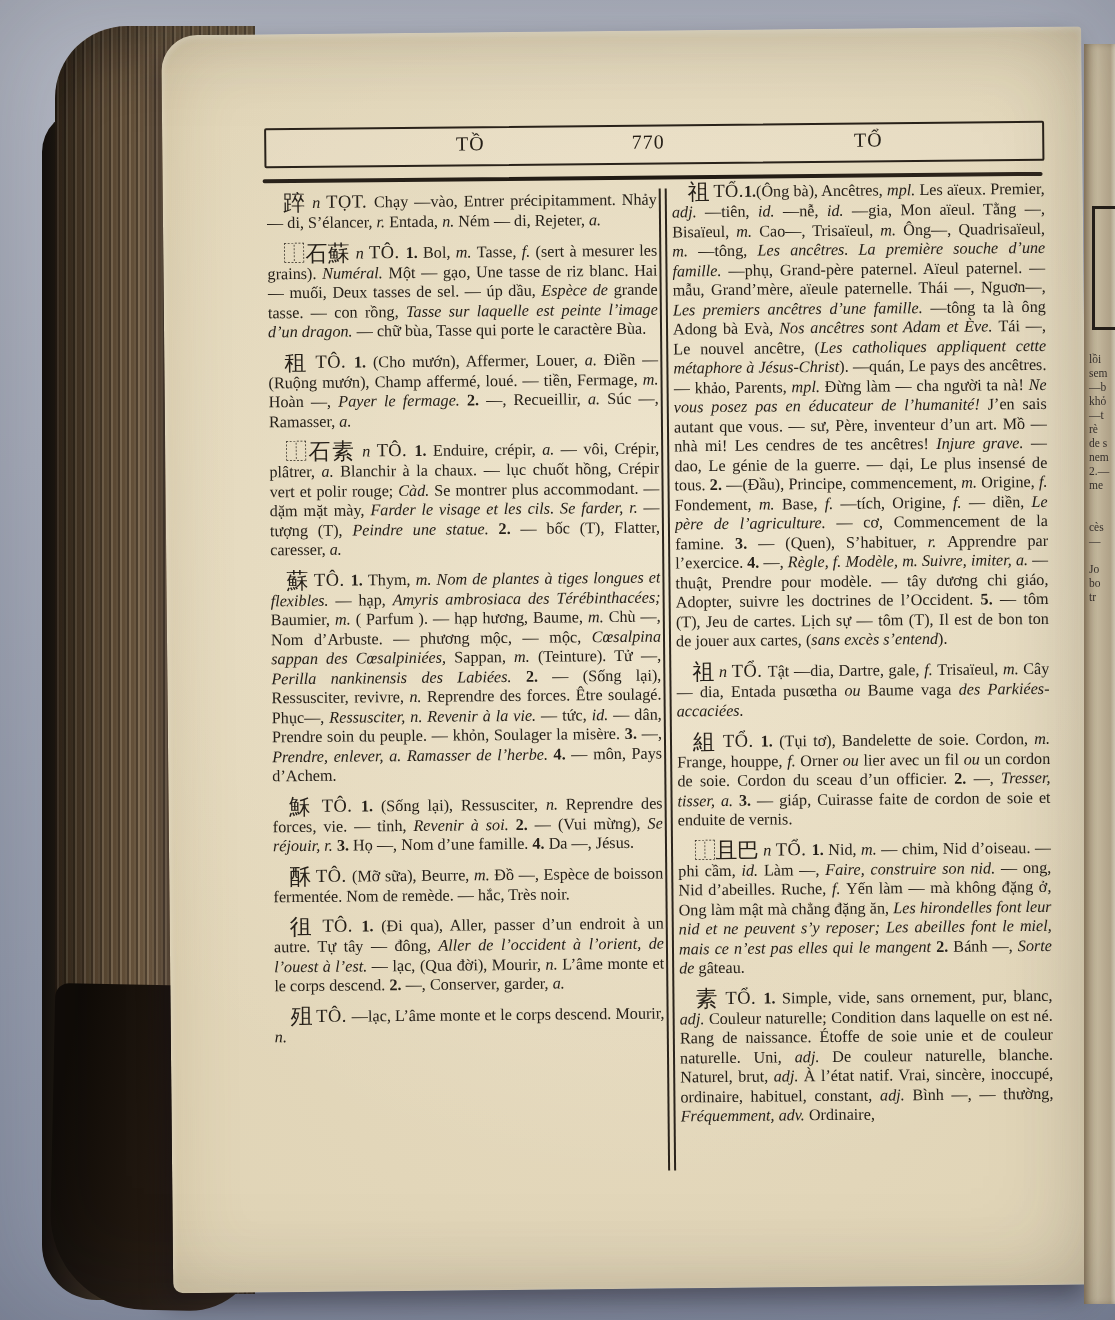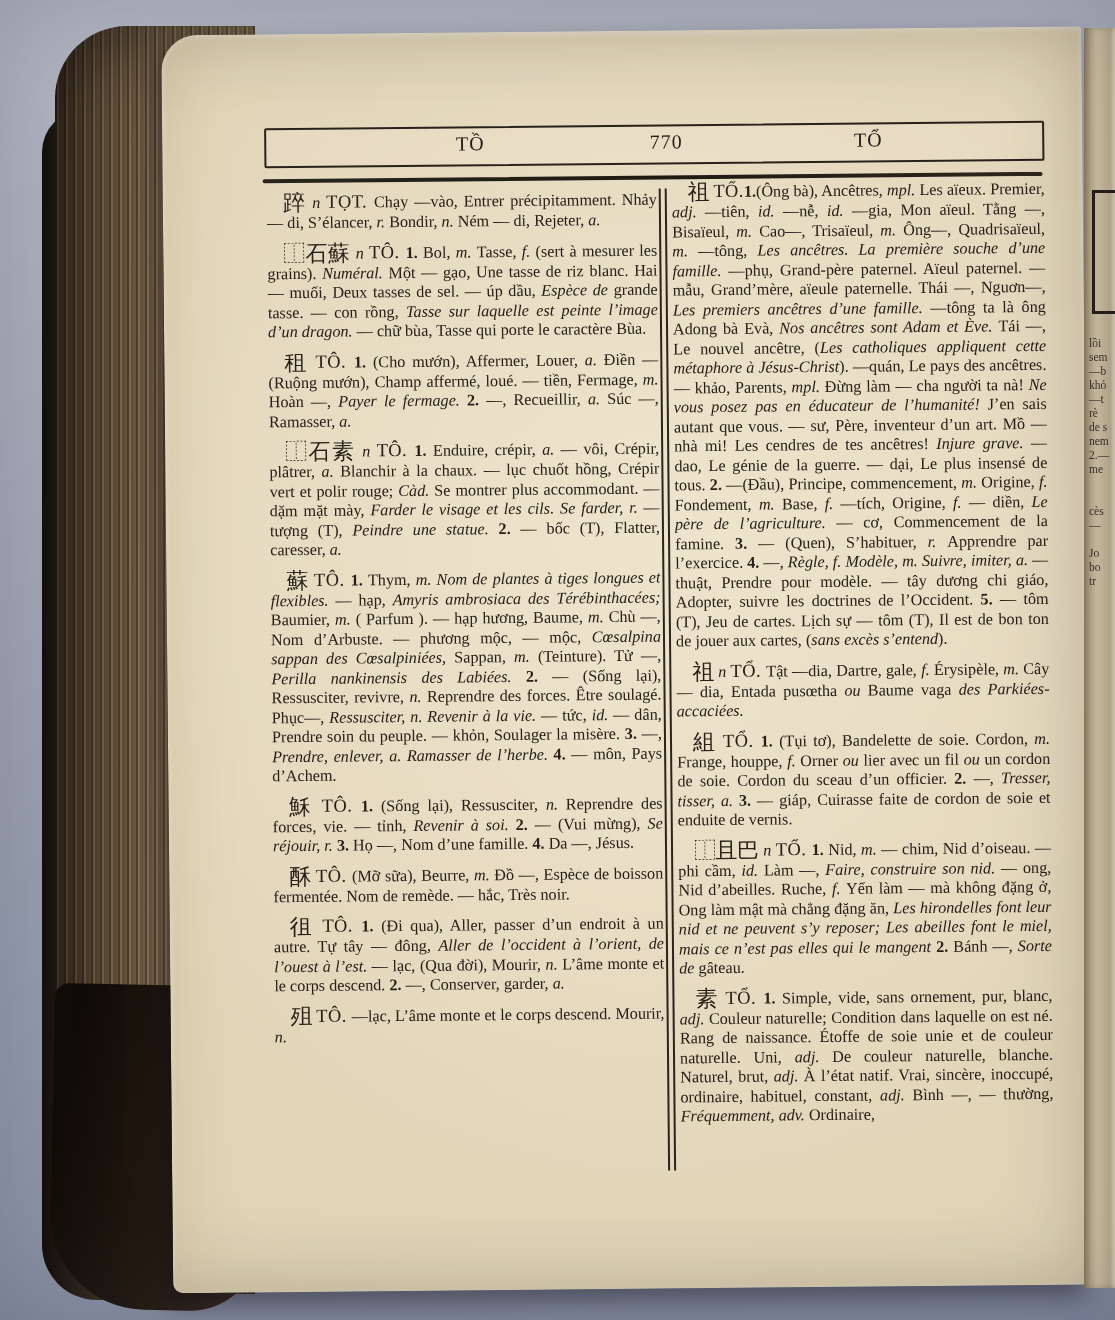--- a/index.html
+++ b/index.html
@@ -48,7 +48,7 @@
   .band .head{position:absolute;top:4px;transform:translateX(-50%);
     font-size:20px;letter-spacing:1px;color:#241e16;}
   .rh-left{left:204px;}
-  .pagenum{left:400px;}
+  .pagenum{left:382px;}
   .rh-right{left:602px;}
   .rule-thick{position:absolute;left:100px;top:145px;width:780px;height:3.5px;
     background:linear-gradient(90deg,#2a231b 0%,#1f1912 50%,#2e261d 100%);border-radius:2px;}

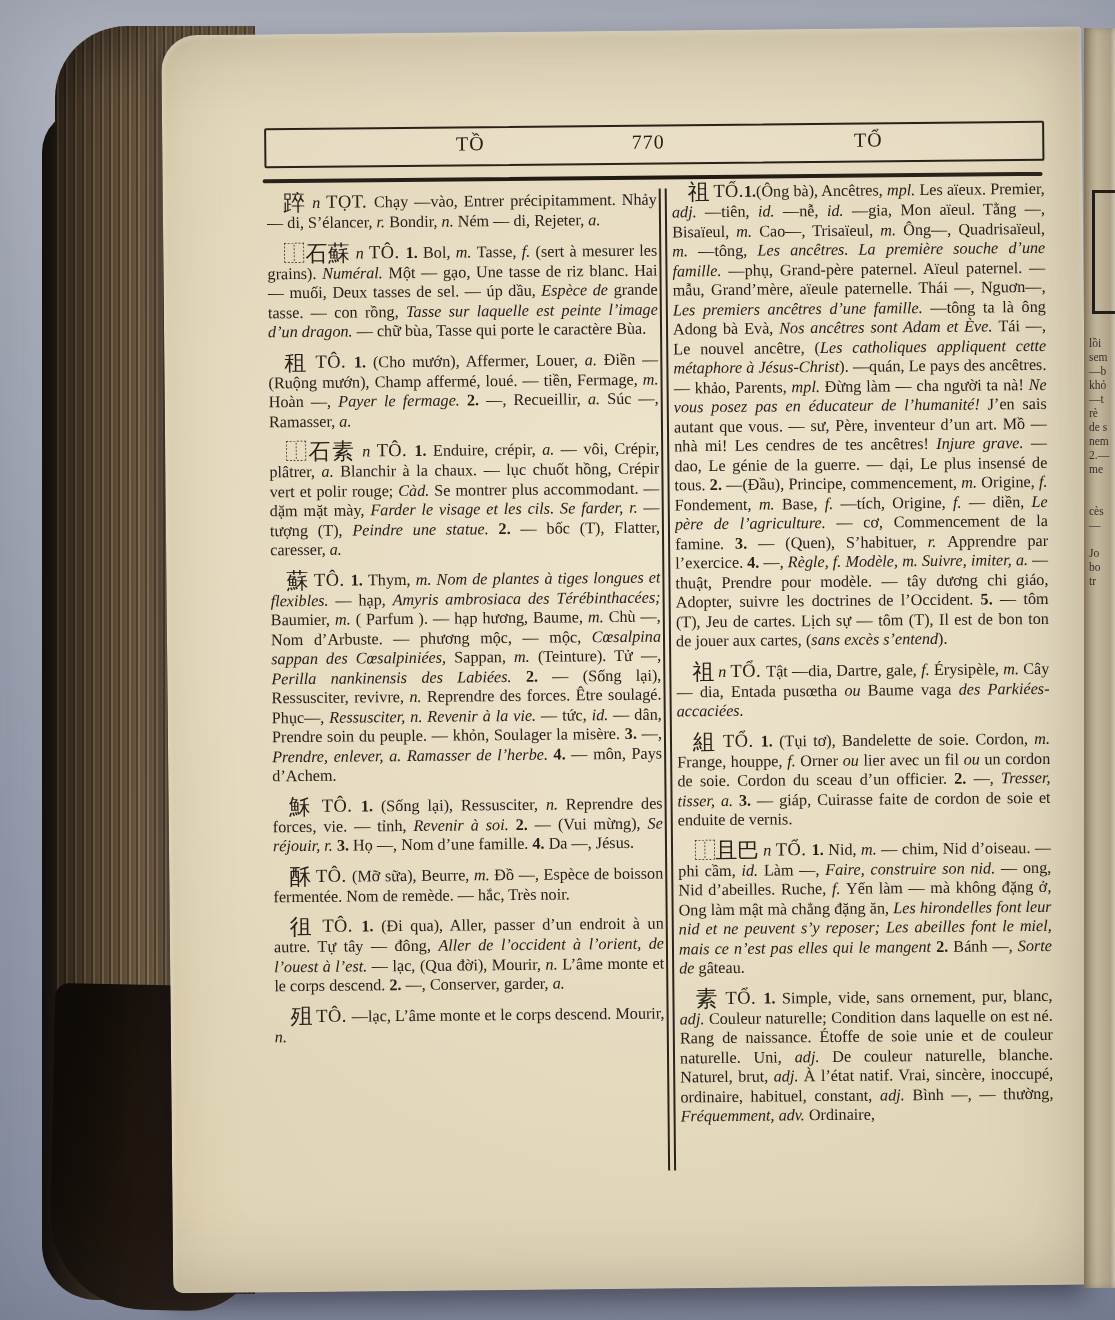--- a/index.html
+++ b/index.html
@@ -87,7 +87,7 @@
     <div class="rule-thick"></div>
 
     <div class="col col-left">
-        <p class="entry"><span class="cjk">踤 </span><span class="it">n </span><span class="hw">TỌT. </span><span>Chạy —vào, Entrer précipitamment. Nhảy — di, S’élancer, </span><span class="it">r. </span><span>Bondir, </span><span class="it">n. </span><span>Ném — di, Rejeter, </span><span class="it">a.</span></p>
+        <p class="entry"><span class="cjk">踤 </span><span class="it">n </span><span class="hw">TỌT. </span><span>Chạy —vào, Entrer précipitamment. Nhảy — di, S’élancer, </span><span class="it">r. </span><span>Entada, </span><span class="it">n. </span><span>Ném — di, Rejeter, </span><span class="it">a.</span></p>
         <p class="entry"><span class="cjk">⿰石蘇 </span><span class="it">n </span><span class="hw">TÔ. </span><span class="num">1. </span><span>Bol, </span><span class="it">m. </span><span>Tasse, </span><span class="it">f. </span><span>(sert à mesurer les grains). </span><span class="it">Numéral. </span><span>Một — gạo, Une tasse de riz blanc. Hai — muối, Deux tasses de sel. — úp dầu, </span><span class="it">Espèce de </span><span>grande tasse. — con rồng, </span><span class="it">Tasse sur laquelle est peinte l’image d’un dragon. </span><span>— chữ bùa, Tasse qui porte le caractère Bùa.</span></p>
         <p class="entry"><span class="cjk">租 </span><span class="hw">TÔ. </span><span class="num">1. </span><span>(Cho mướn), Affermer, Louer, </span><span class="it">a. </span><span>Điền —(Ruộng mướn), Champ affermé, loué. — tiền, Fermage, </span><span class="it">m. </span><span>Hoàn —, </span><span class="it">Payer le fermage. </span><span class="num">2. </span><span>—, Recueillir, </span><span class="it">a. </span><span>Súc —, Ramasser, </span><span class="it">a.</span></p>
         <p class="entry"><span class="cjk">⿰石素 </span><span class="it">n </span><span class="hw">TÔ. </span><span class="num">1. </span><span>Enduire, crépir, </span><span class="it">a. </span><span>— vôi, Crépir, plâtrer, </span><span class="it">a. </span><span>Blanchir à la chaux. — lục chuốt hồng, Crépir vert et polir rouge; </span><span class="it">Càd. </span><span>Se montrer plus accommodant. —dặm mặt mày, </span><span class="it">Farder le visage et les cils. Se farder, r. </span><span>—tượng (T), </span><span class="it">Peindre une statue. </span><span class="num">2. </span><span>— bốc (T), Flatter, caresser, </span><span class="it">a.</span></p>

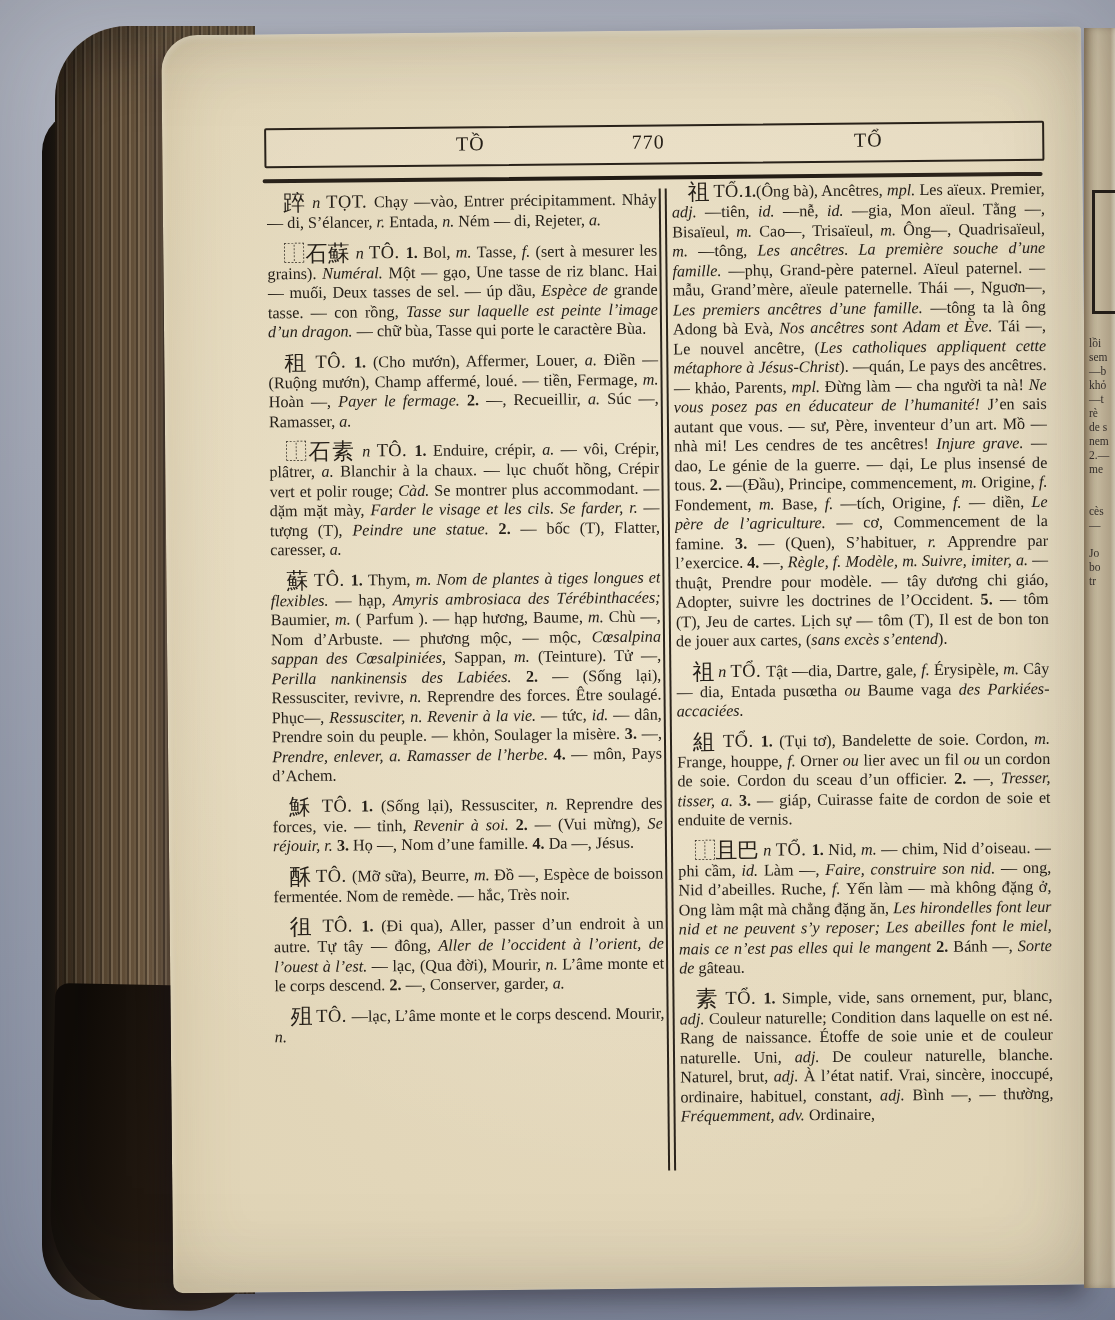--- a/index.html
+++ b/index.html
@@ -25,7 +25,7 @@
     border-radius:14px 0 70px 95px;transform:rotate(1.2deg);}
 
   
-  .sliver{position:absolute;left:1084px;top:28px;width:31px;height:1260px;
+  .sliver{position:absolute;left:1084px;top:44px;width:31px;height:1260px;
     background:linear-gradient(90deg,#bfb091 0%,#d3c5a6 45%,#c2b293 85%,#e6ddc4 100%);
     box-shadow:inset 6px 0 8px -3px rgba(70,48,24,.55);
     color:#37302a;padding-top:308px;box-sizing:border-box;}

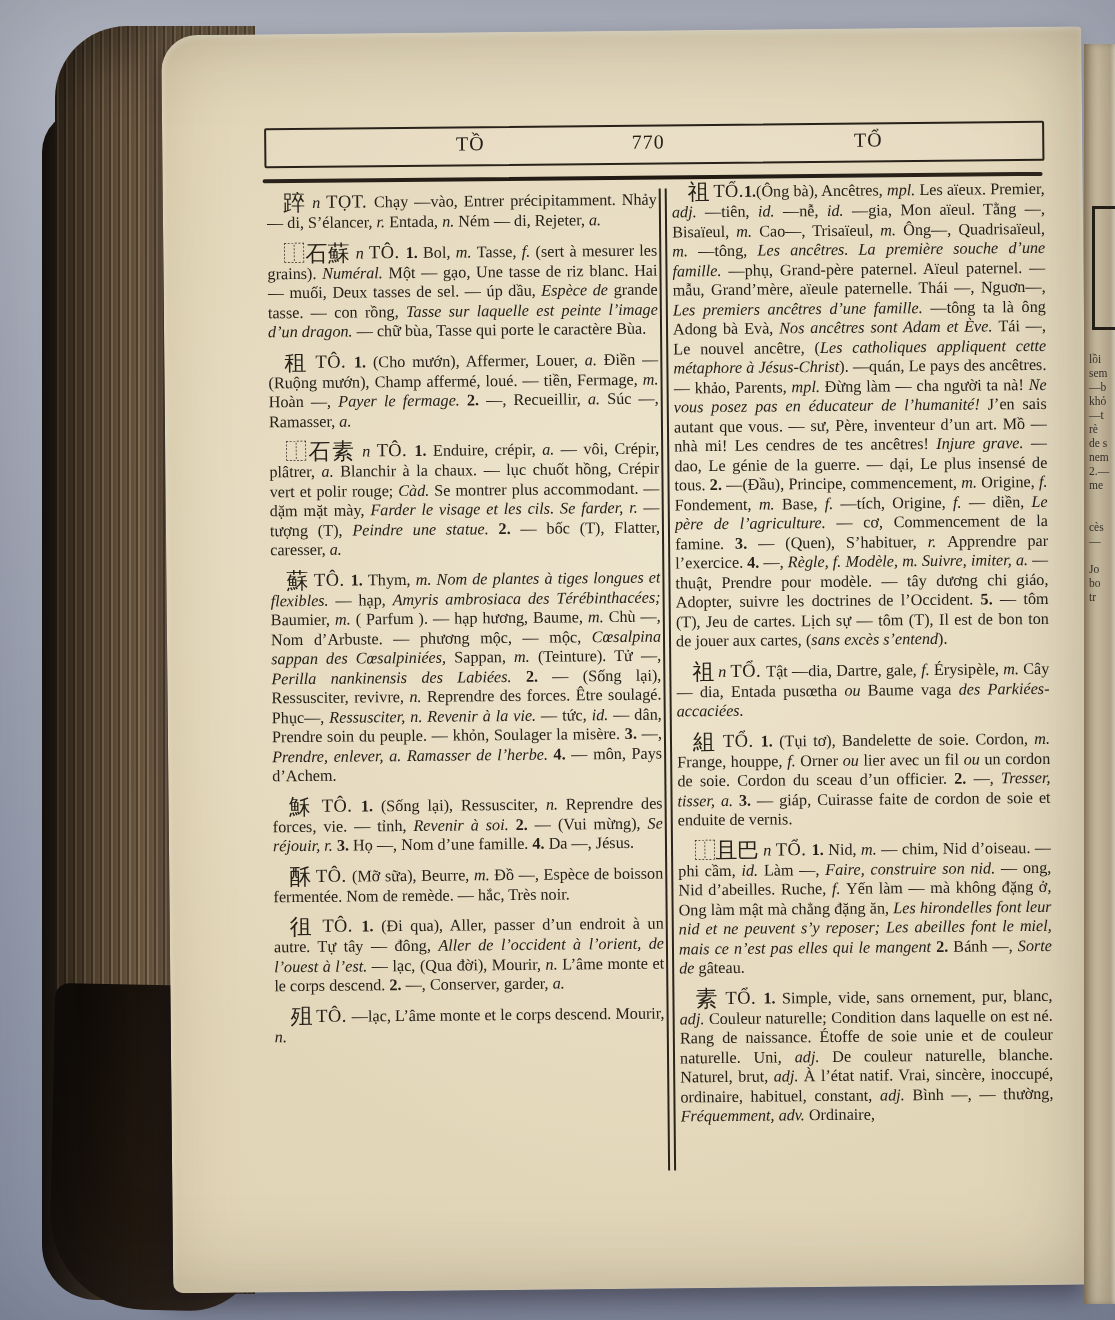--- a/index.html
+++ b/index.html
@@ -100,7 +100,7 @@
     <div class="vrule"></div>
     <div class="col col-right">
         <p class="entry"><span class="cjk">祖 </span><span class="hw">TỔ.</span><span class="num">1.</span><span>(Ông bà), Ancêtres, </span><span class="it">mpl. </span><span>Les aïeux. Premier, </span><span class="it">adj. </span><span>—tiên, </span><span class="it">id. </span><span>—nễ, </span><span class="it">id. </span><span>—gia, Mon aïeul. Tằng —, Bisaïeul, </span><span class="it">m. </span><span>Cao—, Trisaïeul, </span><span class="it">m. </span><span>Ông—, Quadrisaïeul, </span><span class="it">m. </span><span>—tông, </span><span class="it">Les ancêtres. La première souche d’une famille. </span><span>—phụ, Grand-père paternel. Aïeul paternel. —mẫu, Grand’mère, aïeule paternelle. Thái —, Nguơn—, </span><span class="it">Les premiers ancêtres d’une famille. </span><span>—tông ta là ông Adong bà Evà, </span><span class="it">Nos ancêtres sont Adam et Ève. </span><span>Tái —, Le nouvel ancêtre, (</span><span class="it">Les catholiques appliquent cette métaphore à Jésus-Christ</span><span>). —quán, Le pays des ancêtres. — khảo, Parents, </span><span class="it">mpl. </span><span>Đừng làm — cha người ta nà! </span><span class="it">Ne vous posez pas en éducateur de l’humanité! </span><span>J’en sais autant que vous. — sư, Père, inventeur d’un art. Mồ — nhà mi! Les cendres de tes ancêtres! </span><span class="it">Injure grave. </span><span>— dao, Le génie de la guerre. — dại, Le plus insensé de tous. </span><span class="num">2. </span><span>—(Đầu), Principe, commencement, </span><span class="it">m. </span><span>Origine, </span><span class="it">f. </span><span>Fondement, </span><span class="it">m. </span><span>Base, </span><span class="it">f. </span><span>—tích, Origine, </span><span class="it">f. </span><span>— diền, </span><span class="it">Le père de l’agriculture. </span><span>— cơ, Commencement de la famine. </span><span class="num">3. </span><span>— (Quen), S’habituer, </span><span class="it">r. </span><span>Apprendre par l’exercice. </span><span class="num">4. </span><span>—, </span><span class="it">Règle, f. Modèle, m. Suivre, imiter, a. </span><span>— thuật, Prendre pour modèle. — tây dương chi giáo, Adopter, suivre les doctrines de l’Occident. </span><span class="num">5. </span><span>— tôm (T), Jeu de cartes. Lịch sự — tôm (T), Il est de bon ton de jouer aux cartes, (</span><span class="it">sans excès s’entend</span><span>).</span></p>
-        <p class="entry"><span class="cjk">祖 </span><span class="it">n </span><span class="hw">TỔ. </span><span>Tật —dia, Dartre, gale, </span><span class="it">f. </span><span>Érysipèle, </span><span class="it">m. </span><span>Cây — dia, Entada pusœtha </span><span class="it">ou </span><span>Baume vaga </span><span class="it">des Parkiées-accaciées.</span></p>
+        <p class="entry"><span class="cjk">祖 </span><span class="it">n </span><span class="hw">TỔ. </span><span>Tật —dia, Dartre, gale, </span><span class="it">f. </span><span>Trisaïeul, </span><span class="it">m. </span><span>Cây — dia, Entada pusœtha </span><span class="it">ou </span><span>Baume vaga </span><span class="it">des Parkiées-accaciées.</span></p>
         <p class="entry"><span class="cjk">組 </span><span class="hw">TỔ. </span><span class="num">1. </span><span>(Tụi tơ), Bandelette de soie. Cordon, </span><span class="it">m. </span><span>Frange, houppe, </span><span class="it">f. </span><span>Orner </span><span class="it">ou </span><span>lier avec un fil </span><span class="it">ou </span><span>un cordon de soie. Cordon du sceau d’un officier. </span><span class="num">2. </span><span>—, </span><span class="it">Tresser, tisser, a. </span><span class="num">3. </span><span>— giáp, Cuirasse faite de cordon de soie et enduite de vernis.</span></p>
         <p class="entry"><span class="cjk">⿰且巴 </span><span class="it">n </span><span class="hw">TỔ. </span><span class="num">1. </span><span>Nid, </span><span class="it">m. </span><span>— chim, Nid d’oiseau. — phi cầm, </span><span class="it">id. </span><span>Làm —, </span><span class="it">Faire, construire son nid. </span><span>— ong, Nid d’abeilles. Ruche, </span><span class="it">f. </span><span>Yến làm — mà không đặng ở, Ong làm mật mà chẳng đặng ăn, </span><span class="it">Les hirondelles font leur nid et ne peuvent s’y reposer; Les abeilles font le miel, mais ce n’est pas elles qui le mangent </span><span class="num">2. </span><span>Bánh —, </span><span class="it">Sorte de </span><span>gâteau.</span></p>
         <p class="entry"><span class="cjk">素 </span><span class="hw">TỔ. </span><span class="num">1. </span><span>Simple, vide, sans ornement, pur, blanc, </span><span class="it">adj. </span><span>Couleur naturelle; Condition dans laquelle on est né. Rang de naissance. Étoffe de soie unie et de couleur naturelle. Uni, </span><span class="it">adj. </span><span>De couleur naturelle, blanche. Naturel, brut, </span><span class="it">adj. </span><span>À l’état natif. Vrai, sincère, inoccupé, ordinaire, habituel, constant, </span><span class="it">adj. </span><span>Bình —, — thường, </span><span class="it">Fréquemment, adv. </span><span>Ordinaire,</span></p>

